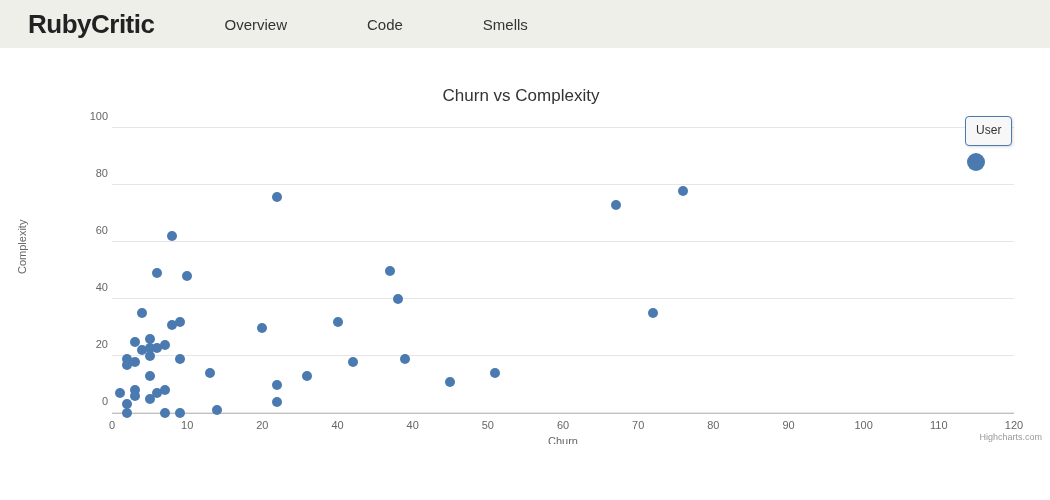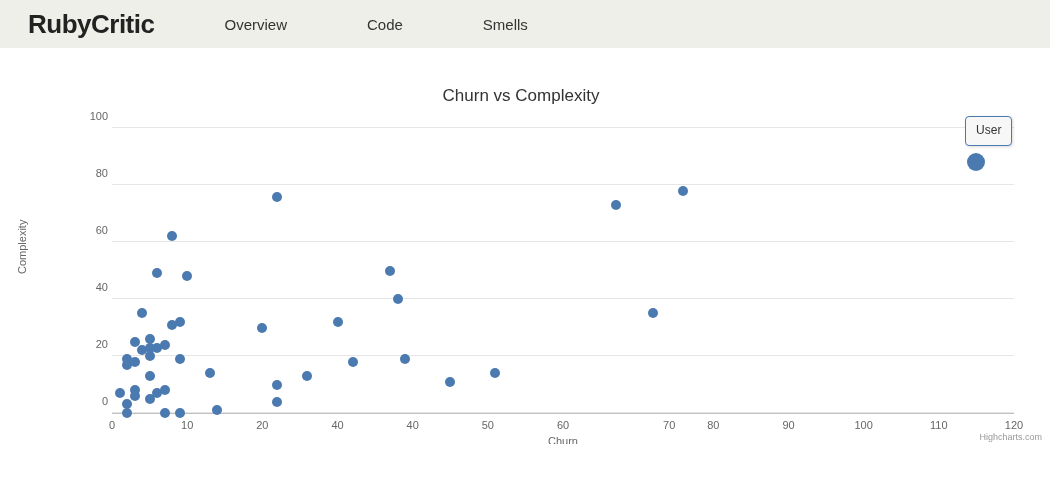--- a/index.html
+++ b/index.html
@@ -168,7 +168,7 @@
         <div class="x-tick" style="left: 33.3333%;">40</div>
         <div class="x-tick" style="left: 41.6667%;">50</div>
         <div class="x-tick" style="left: 50%;">60</div>
-        <div class="x-tick" style="left: 58.3333%; margin-left: 31px;">70</div>
+        <div class="x-tick" style="left: 58.3333%;">70</div>
         <div class="x-tick" style="left: 66.6667%;">80</div>
         <div class="x-tick" style="left: 75%;">90</div>
         <div class="x-tick" style="left: 83.3333%;">100</div>

